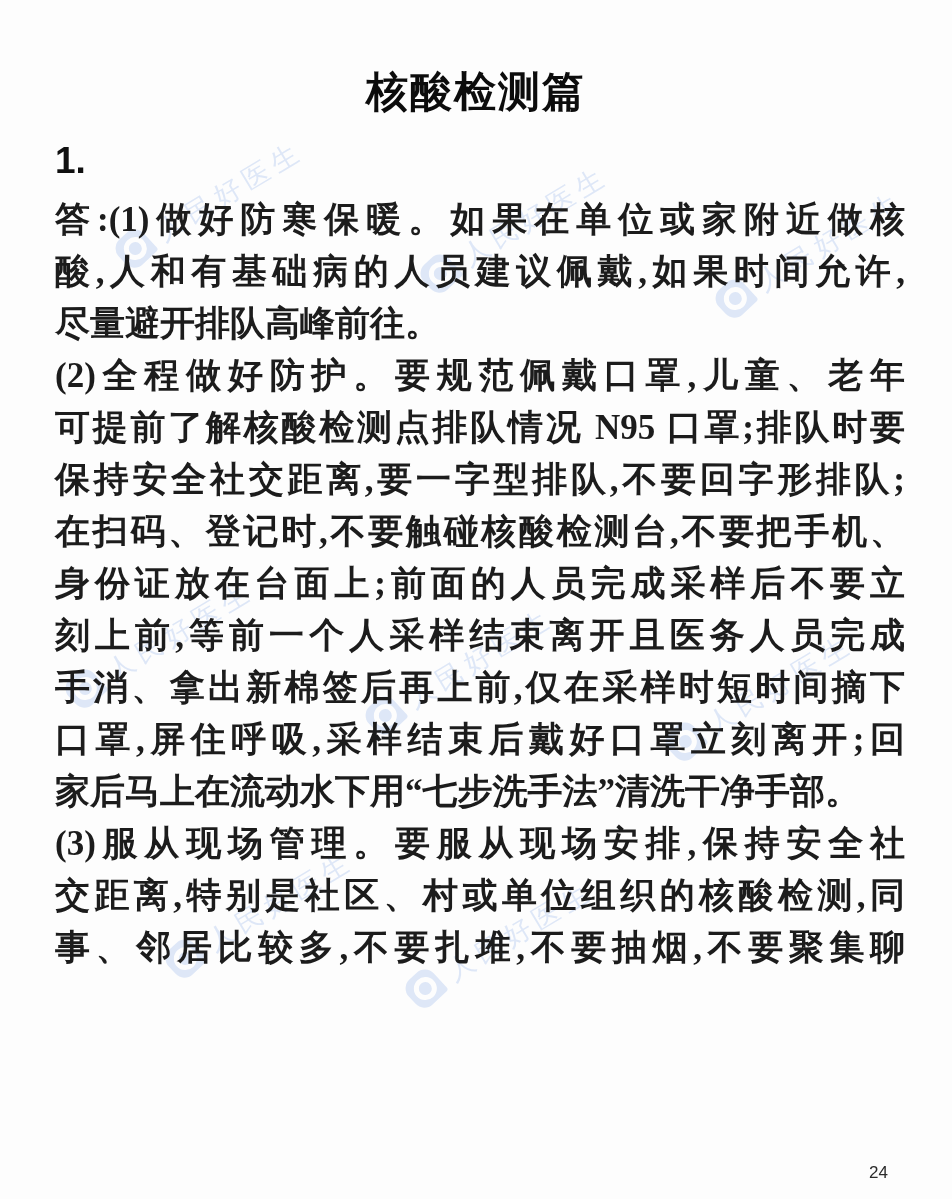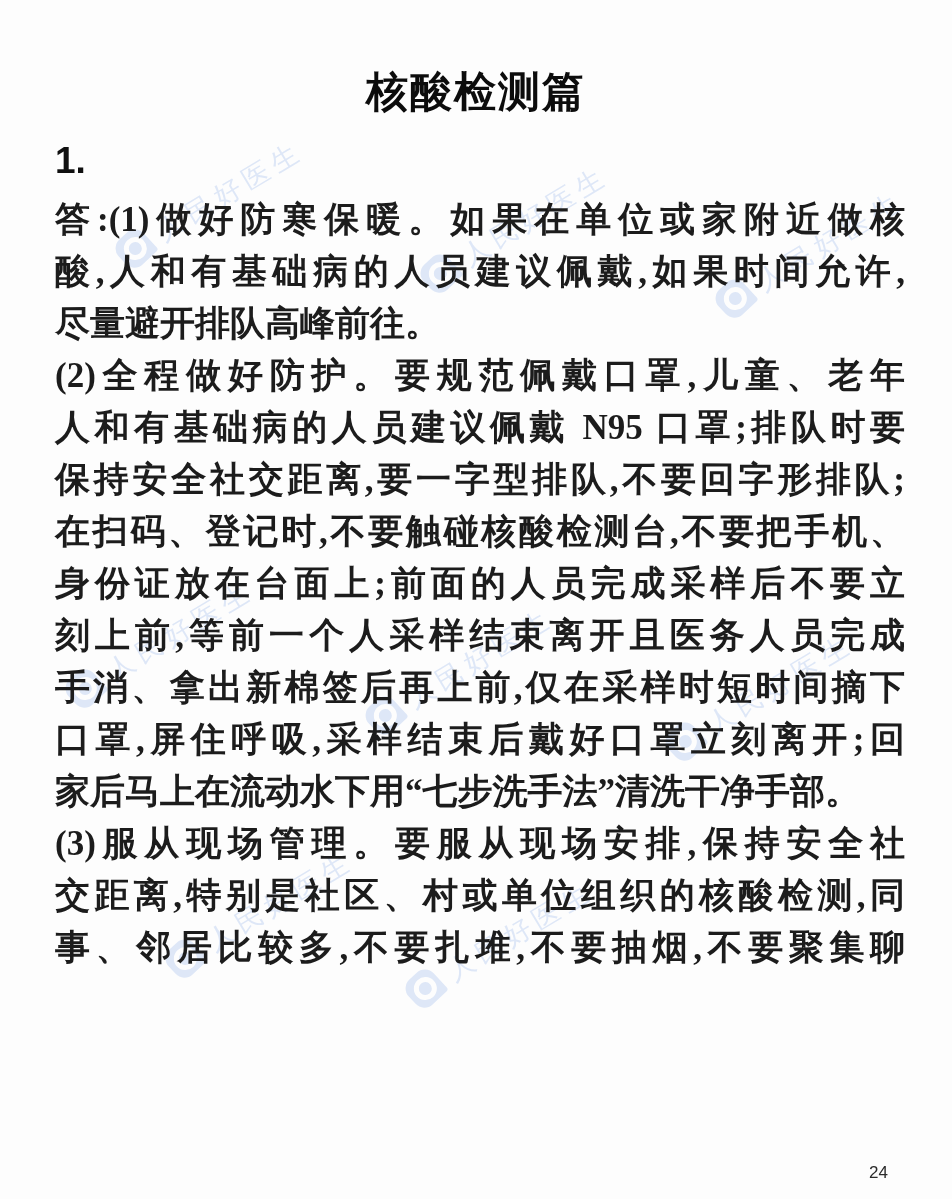--- a/index.html
+++ b/index.html
@@ -156,7 +156,7 @@
       <div class="line">酸,人和有基础病的人员建议佩戴,如果时间允许,</div>
       <div class="line para-end">尽量避开排队高峰前往。</div>
       <div class="line">(2)全程做好防护。要规范佩戴口罩,儿童、老年</div>
-      <div class="line">人和有基础病的人员建议佩戴 N95 口罩;排队时要</div>
+      <div class="line">可提前了解核酸检测点排队情况 N95 口罩;排队时要</div>
       <div class="line">保持安全社交距离,要一字型排队,不要回字形排队;</div>
       <div class="line">在扫码、登记时,不要触碰核酸检测台,不要把手机、</div>
       <div class="line">身份证放在台面上;前面的人员完成采样后不要立</div>

